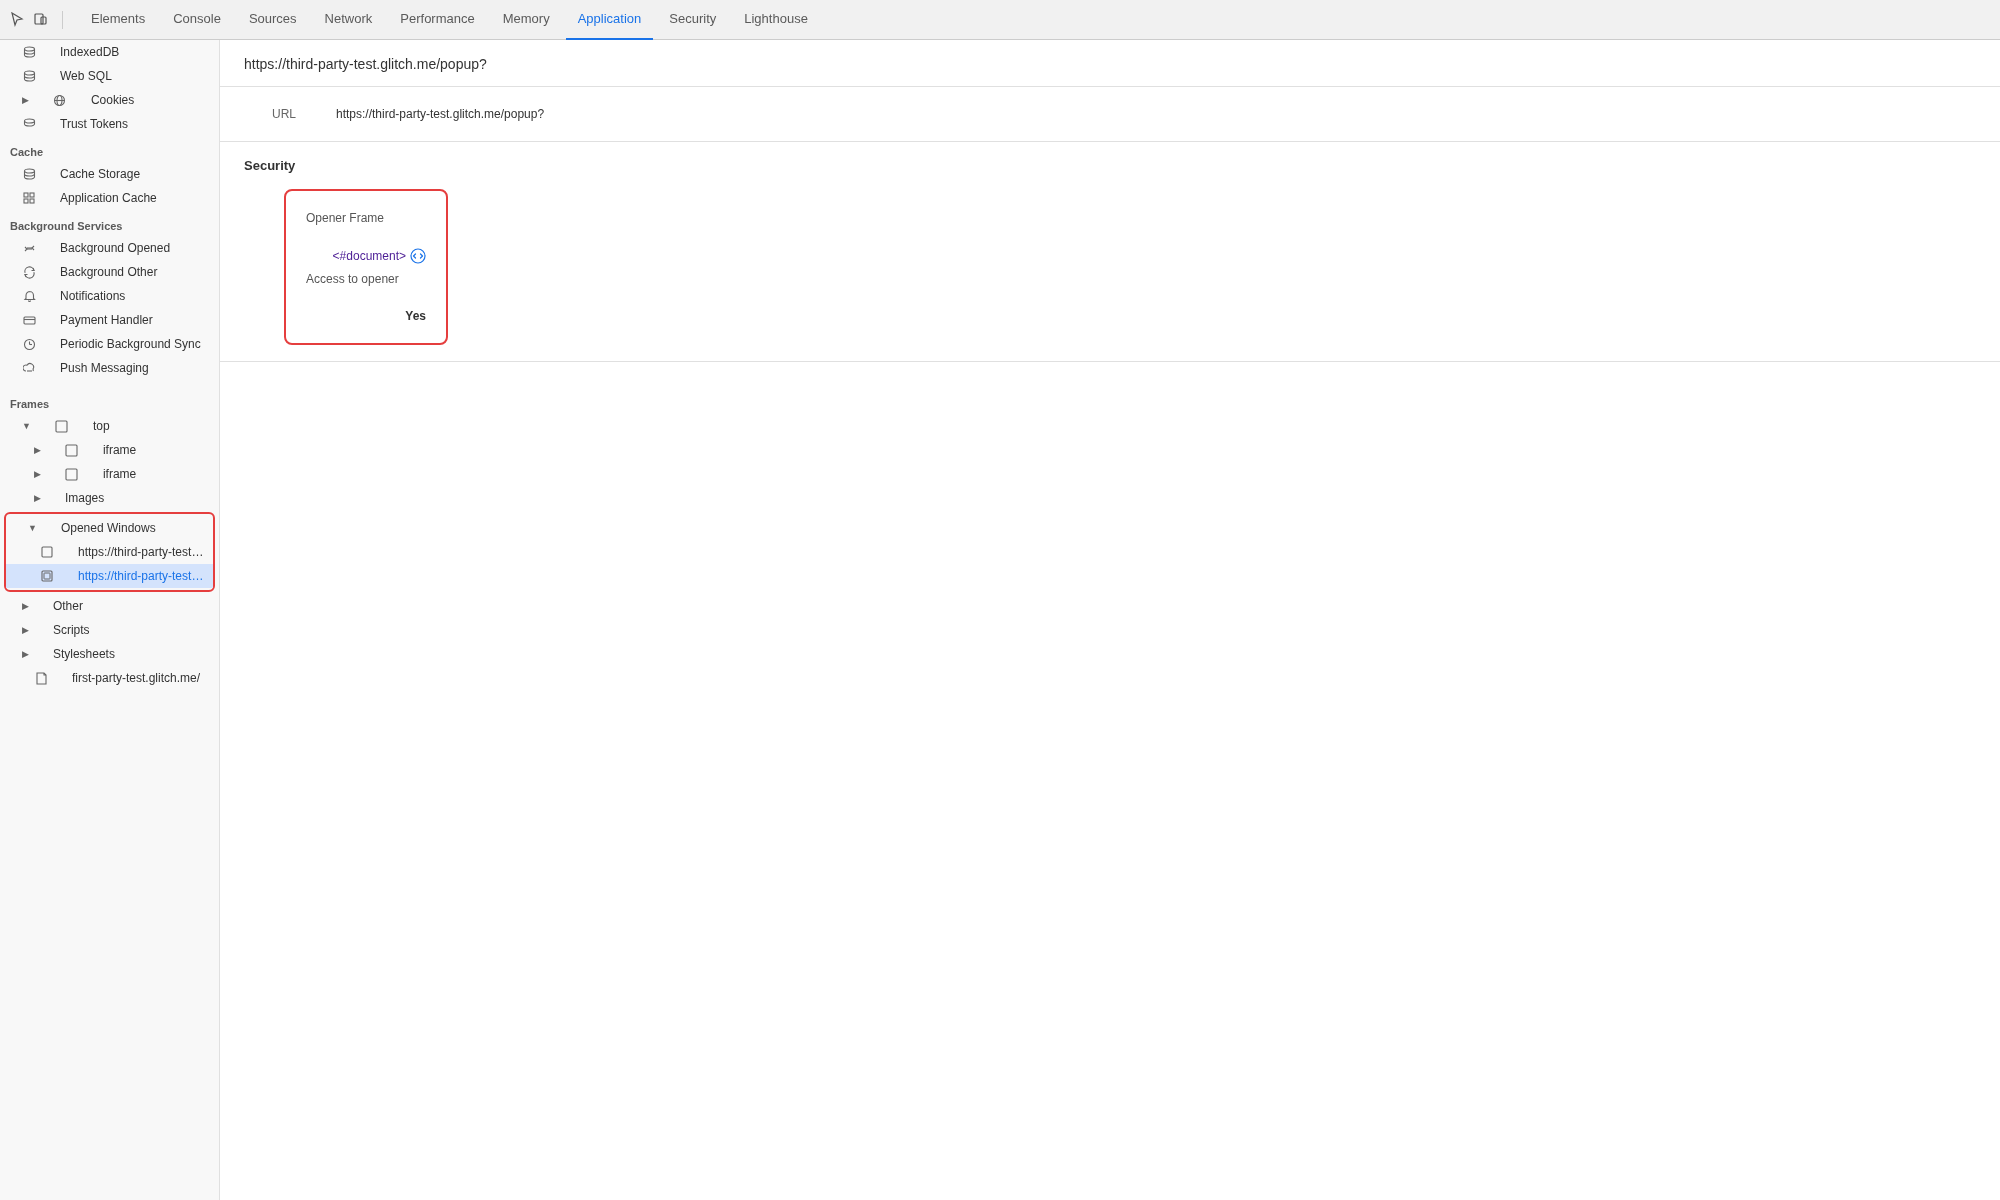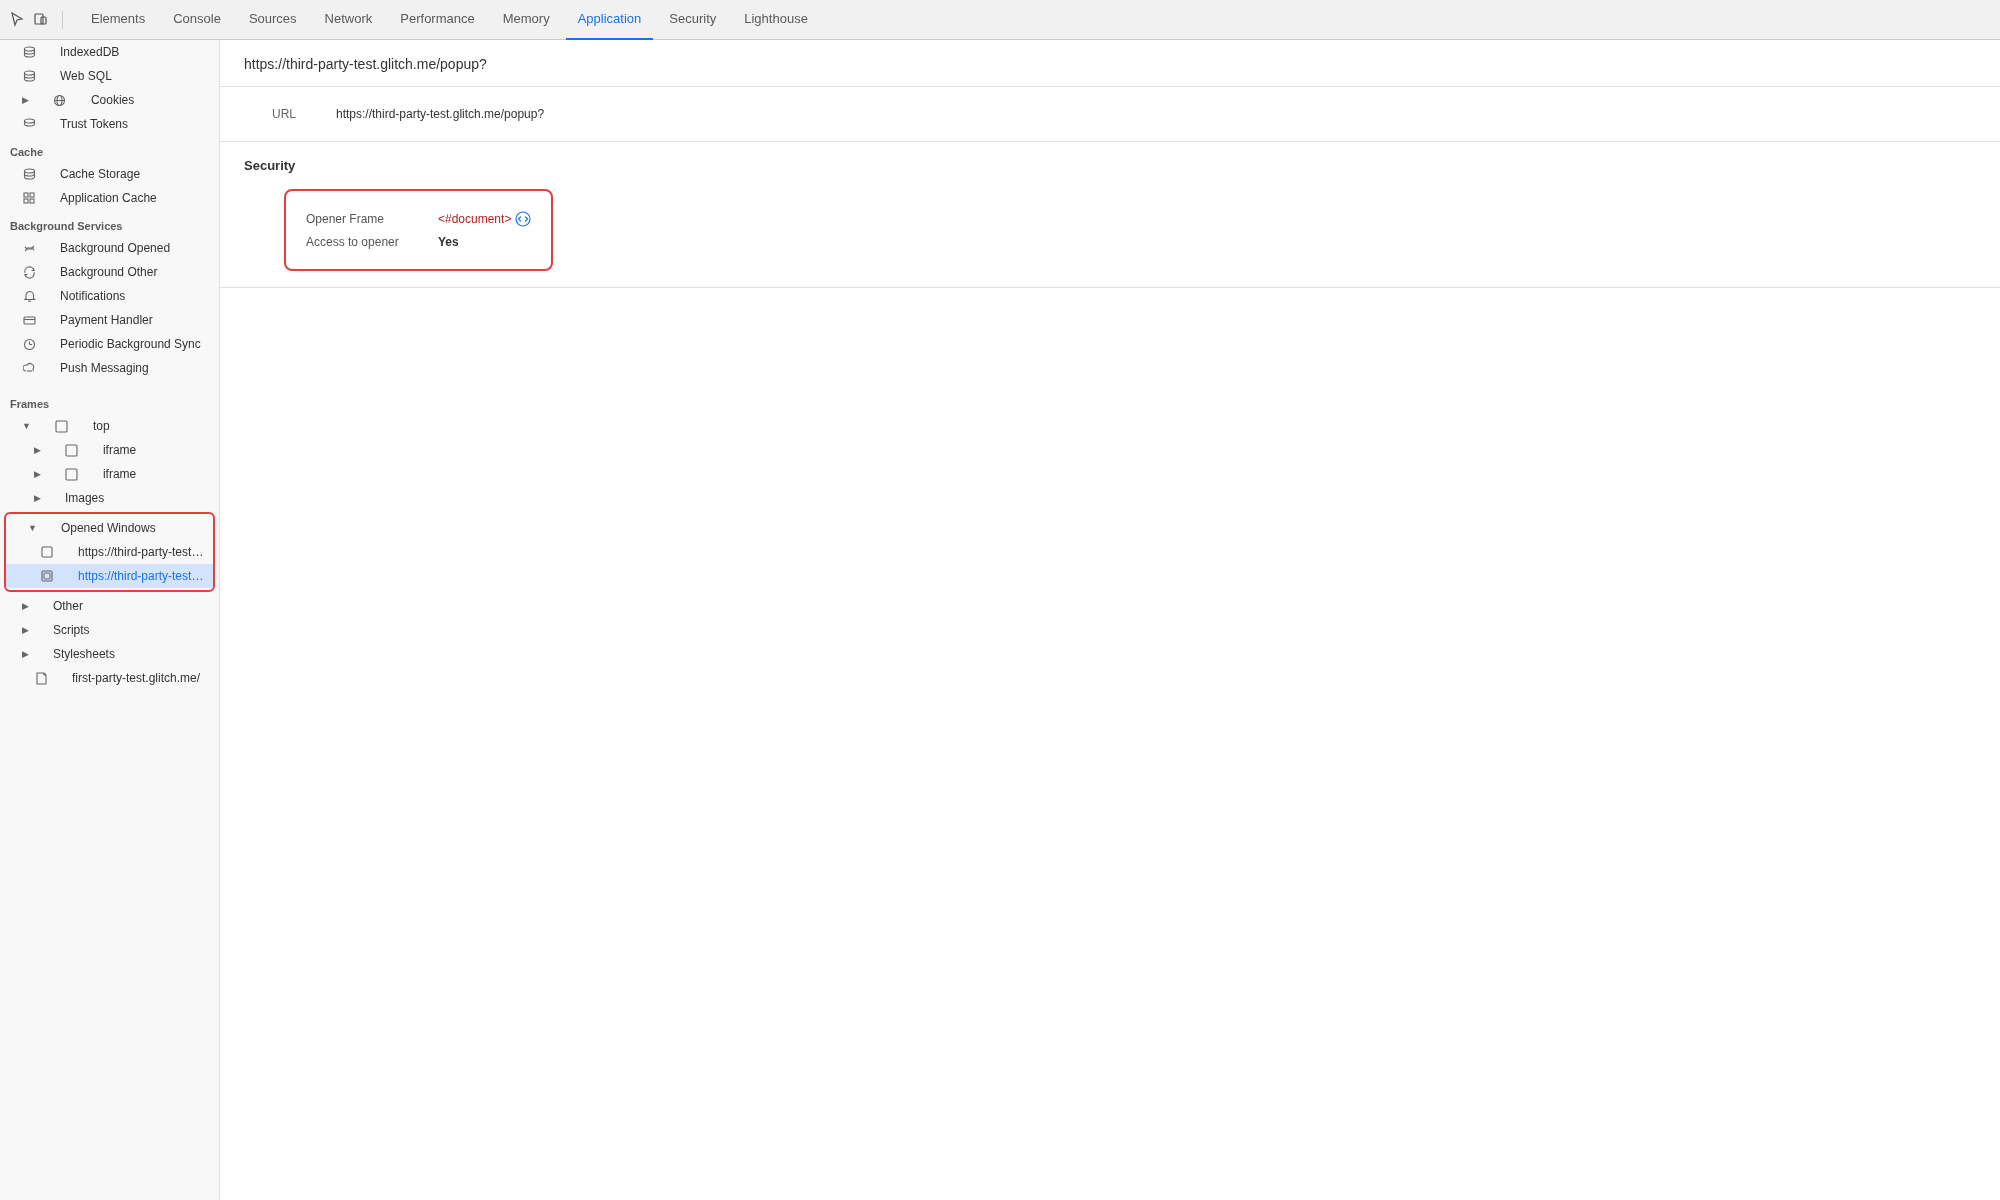--- a/index.html
+++ b/index.html
@@ -174,9 +174,10 @@
 
     .security-row {
       display: flex;
-      align-items: center;
-      gap: 12px;
+      align-items: flex-end;
+      gap: 23px;
       padding: 4px 0;
+      flex-direction: column;
     }
 
     .security-label {

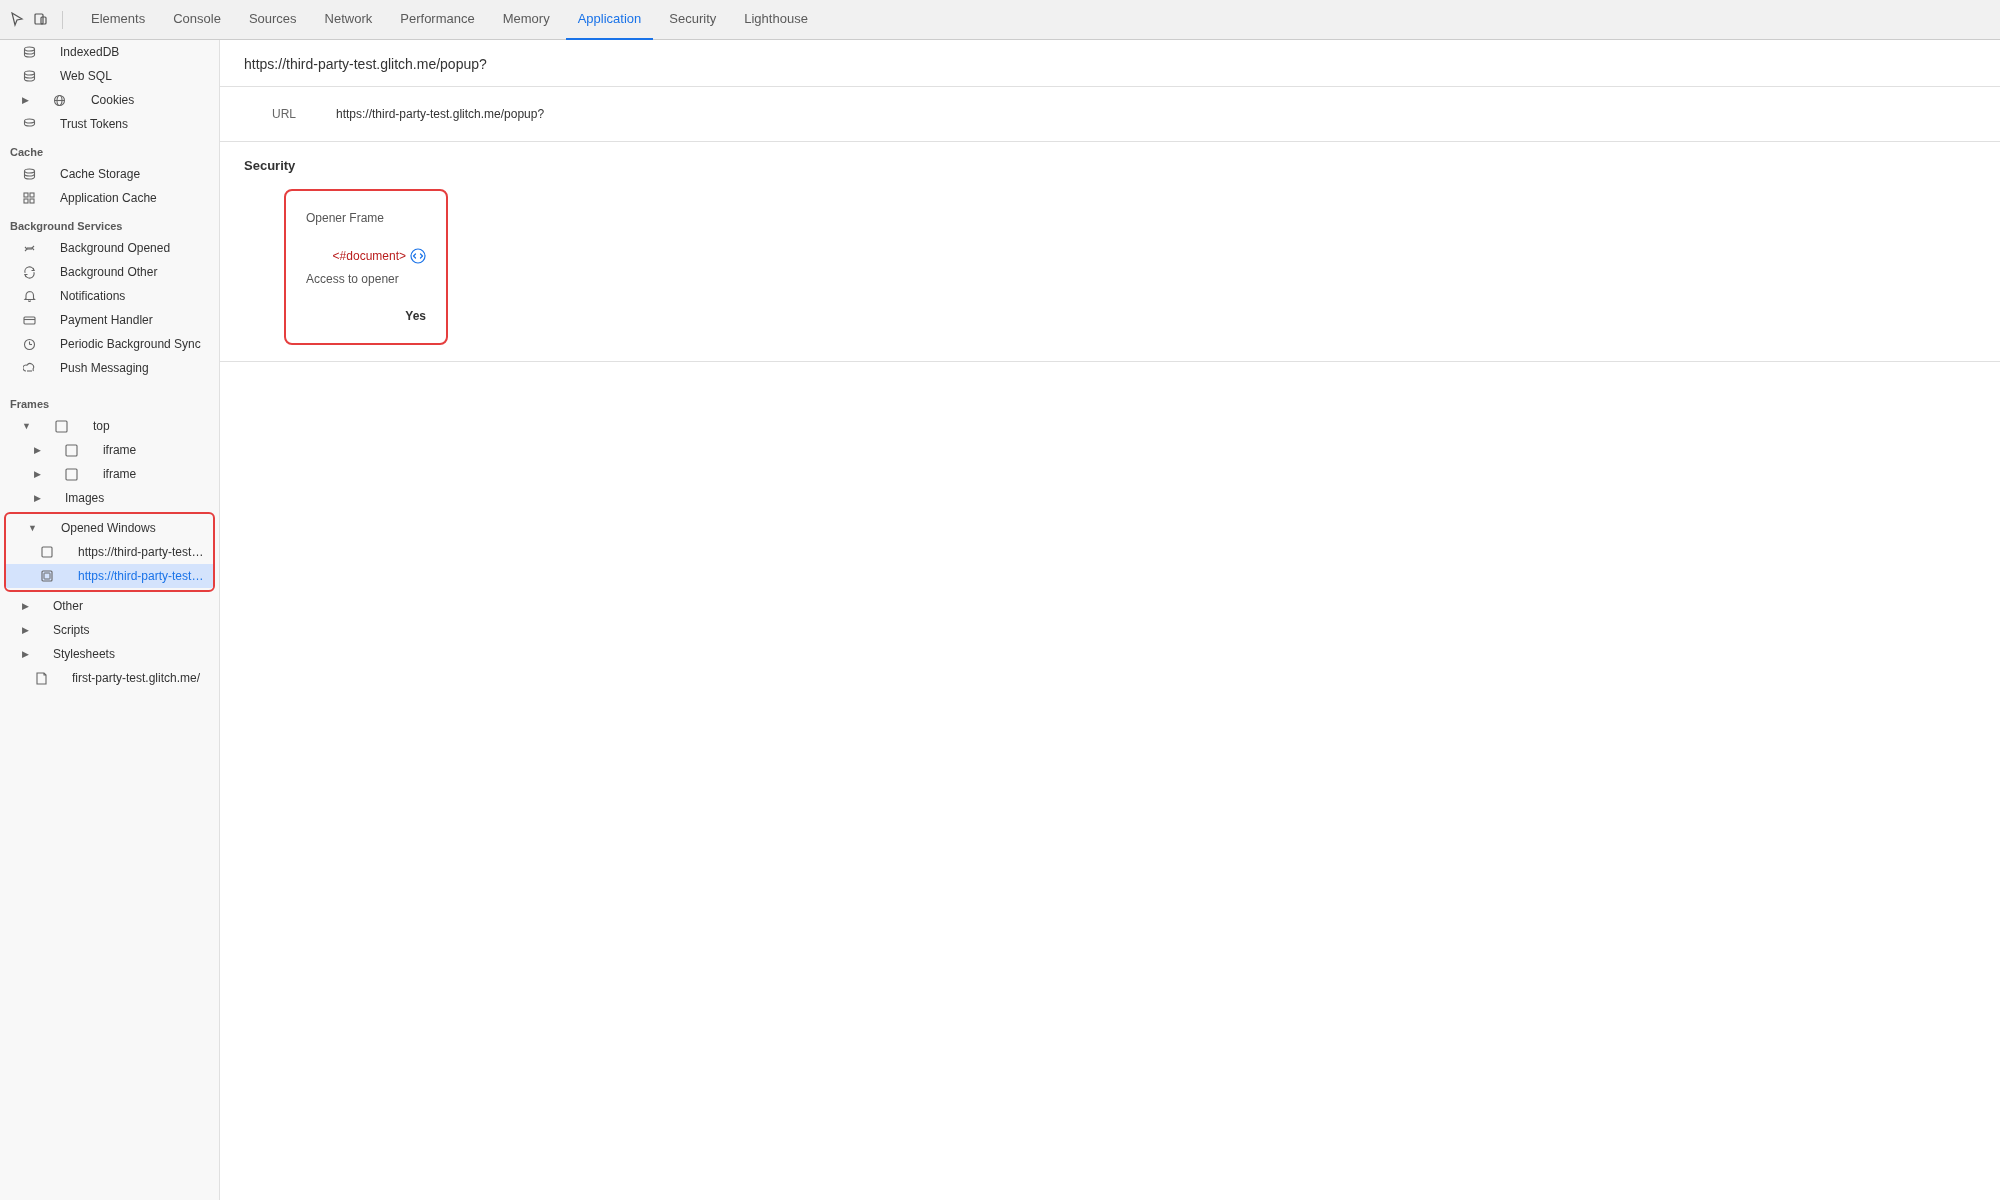--- a/index.html
+++ b/index.html
@@ -187,7 +187,7 @@
     }
 
     .security-link {
-      color: #b91c1c;
+      color: #4c1d95;
       text-decoration: none;
       font-size: 12px;
       display: flex;

